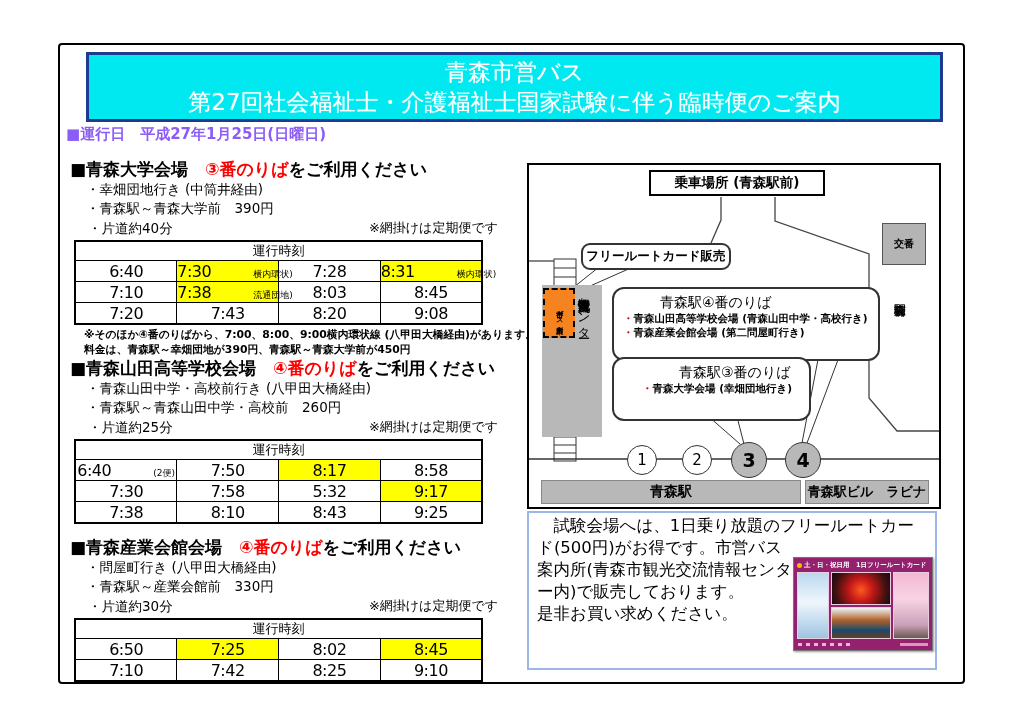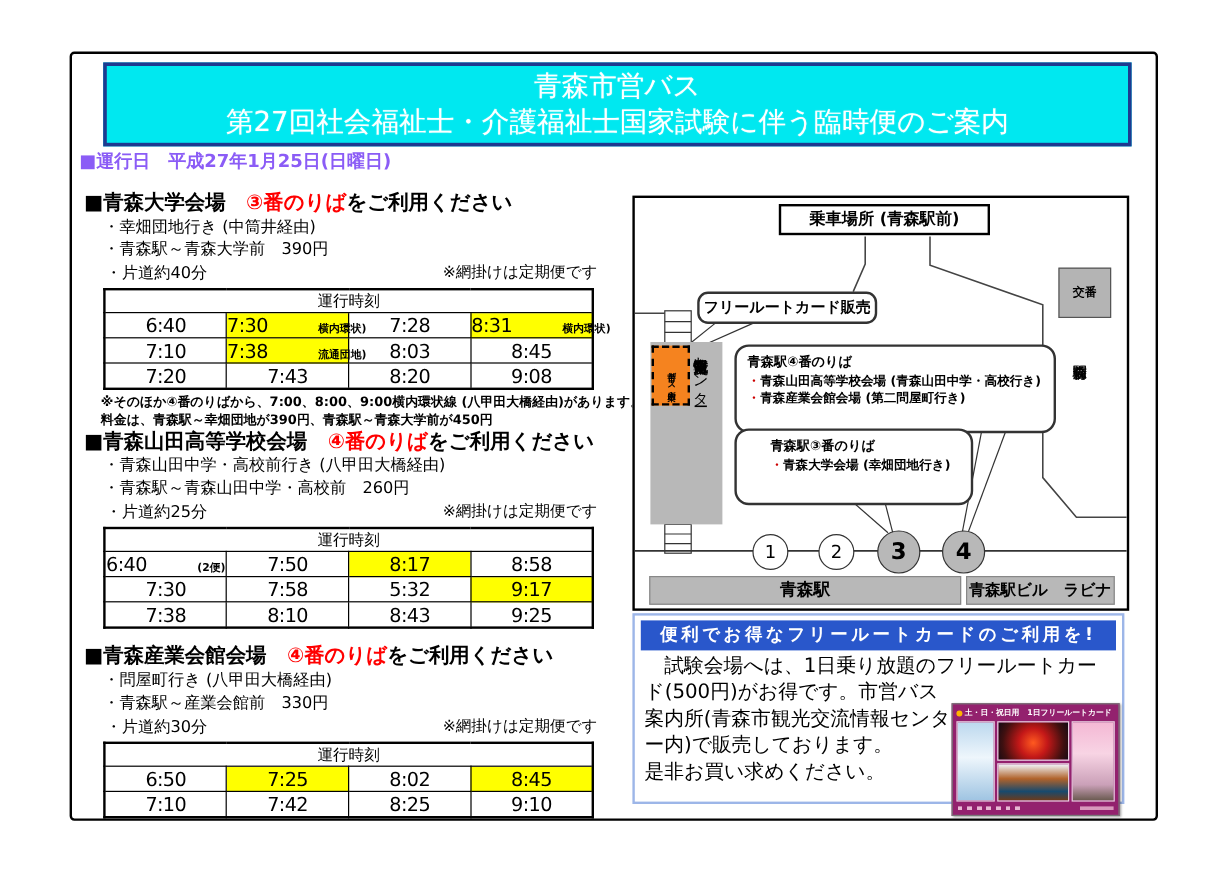--- a/index.html
+++ b/index.html
@@ -23,7 +23,7 @@
   .bullet{font-size:13.5px;line-height:19px;margin-left:16px;white-space:nowrap;}
   .durrow{display:flex;justify-content:space-between;margin-left:18px;font-size:13.5px;line-height:20px;}
   .durrow .shade{font-size:13px;}
-  table.tt{border-collapse:collapse;margin-left:16px;width:409px;table-layout:fixed;margin-top:2px;}
+  table.tt{border-collapse:collapse;margin-left:4px;width:409px;table-layout:fixed;margin-top:2px;}
   table.tt th{border:1px solid #000;font-size:13px;font-weight:normal;height:18px;padding:0;}
   table.tt td{border:1px solid #000;height:20px;text-align:center;padding:0;white-space:nowrap;}
   table.tt{border:2px solid #000;}

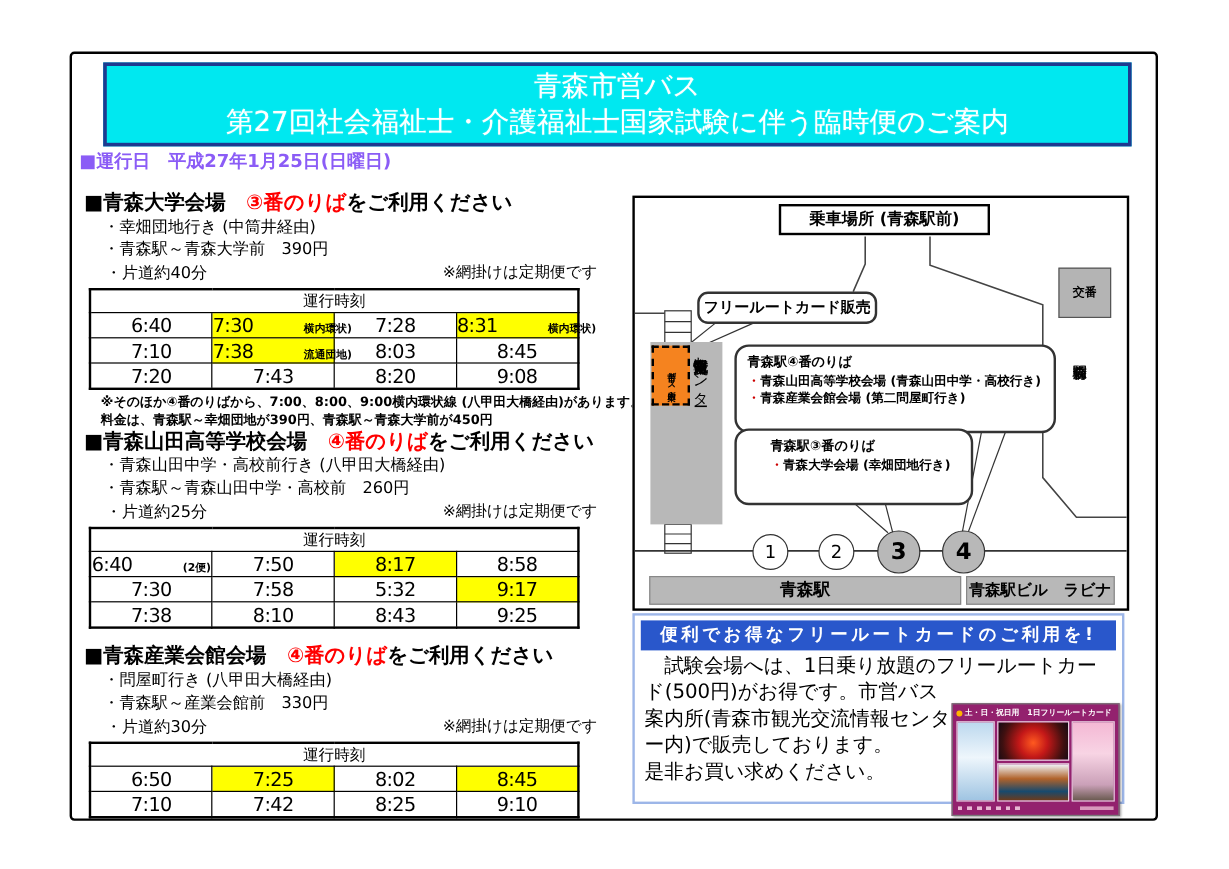--- a/index.html
+++ b/index.html
@@ -28,7 +28,7 @@
   table.tt td{border:1px solid #000;height:20px;text-align:center;padding:0;white-space:nowrap;}
   table.tt{border:2px solid #000;}
   td .time{font-size:16px;letter-spacing:-0.5px;}
-  td .sup{font-size:9px;font-weight:bold;margin-left:2px;padding-left:40px;}
+  td .sup{font-size:9px;font-weight:normal;margin-left:2px;padding-left:40px;}
   td.hl{background:#ffff00;}
   .fnote{margin-left:14px;font-size:10.8px;line-height:15px;font-weight:bold;white-space:nowrap;margin-top:2px;}
 

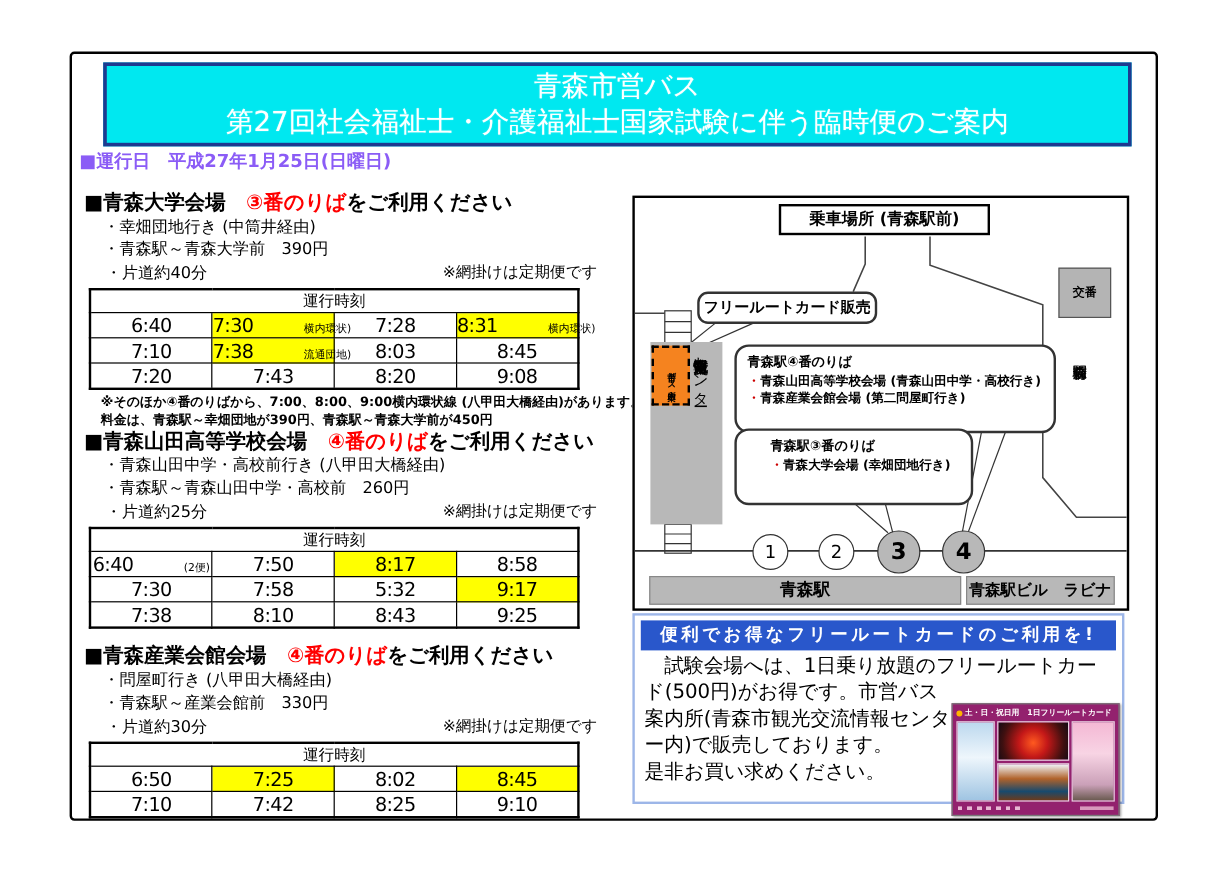--- a/index.html
+++ b/index.html
@@ -50,7 +50,7 @@
   .park-label{position:absolute;left:362px;top:130px;height:100px;font-size:12px;
               writing-mode:vertical-rl;text-orientation:upright;}
   .bubble{position:absolute;border:2px solid #333;border-radius:12px;background:#fff;padding:5px 9px;}
-  .bubble .btitle{font-size:11px;font-weight:bold;line-height:16px;white-space:nowrap;}
+  .bubble .btitle{font-size:14px;font-weight:normal;line-height:16px;white-space:nowrap;margin-left:37px;}
   .bubble ul{margin:1px 0 0 0;padding:0;list-style:none;}
   .bubble li{font-size:10.5px;line-height:14px;font-weight:bold;white-space:nowrap;}
   .bubble li::before{content:"・";color:#cc0000;}

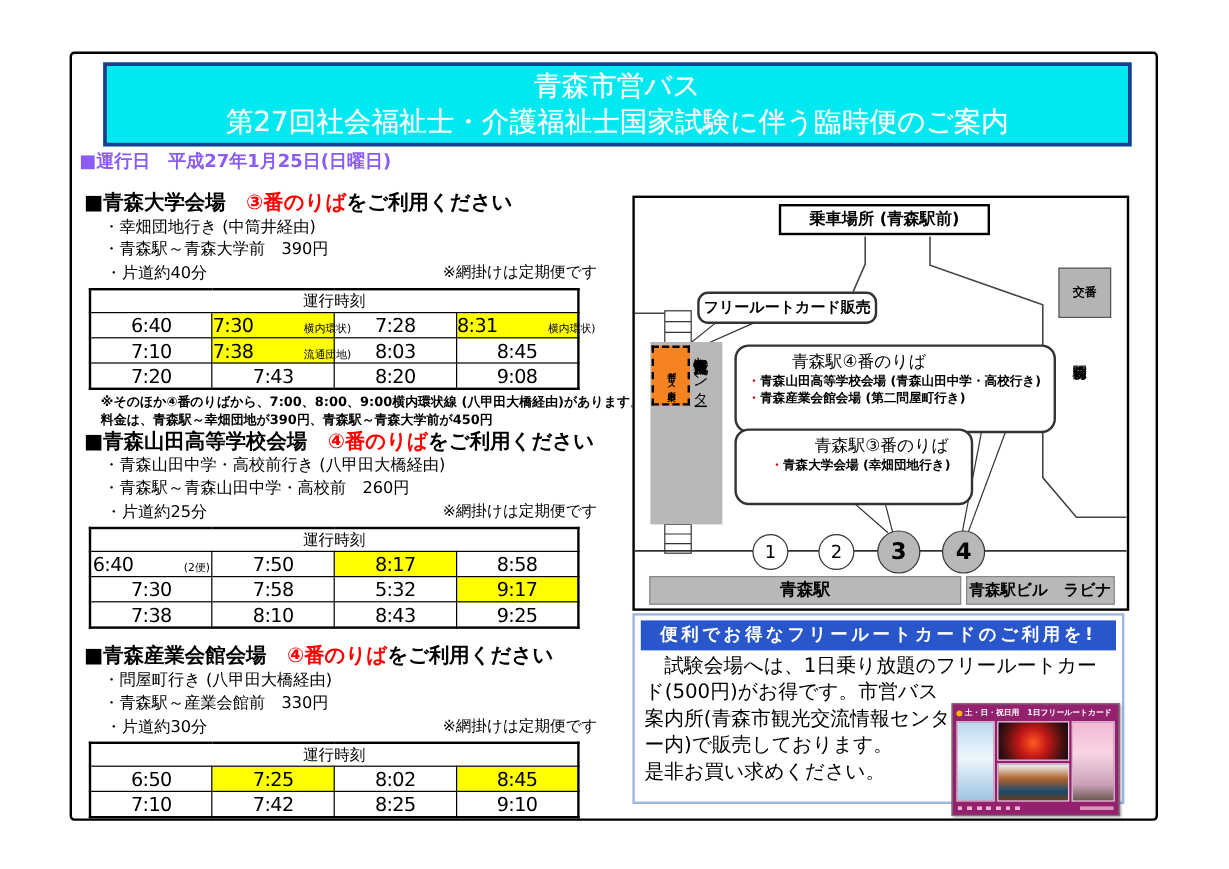--- a/index.html
+++ b/index.html
@@ -267,7 +267,6 @@
 </div>
 
 <div class="abs promo">
-  <div class="pbanner">便利でお得なフリールートカードのご利用を!</div>
   <div class="pbody">
     <span class="fl-spacer"></span>
     <span class="frcard">

